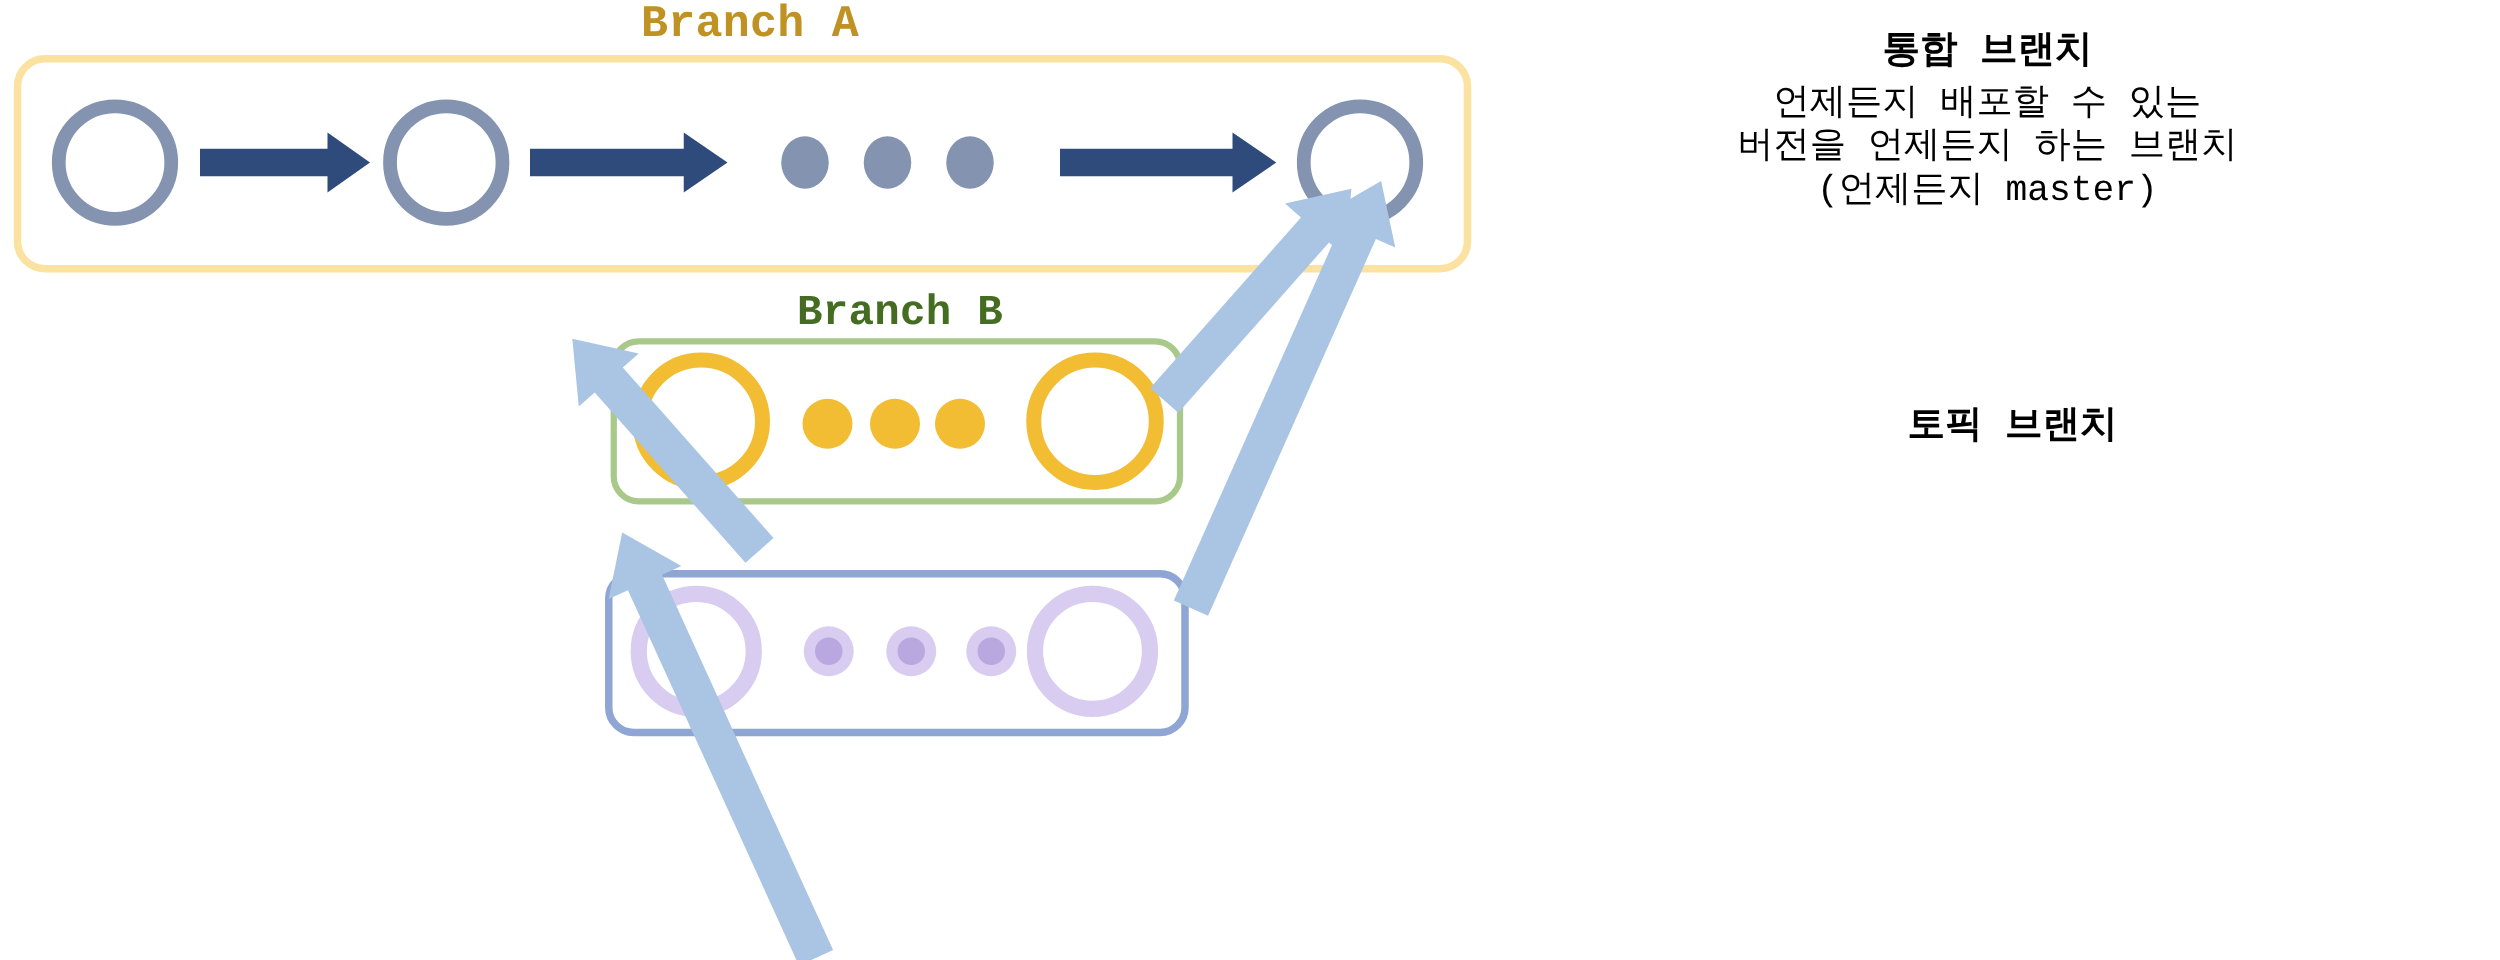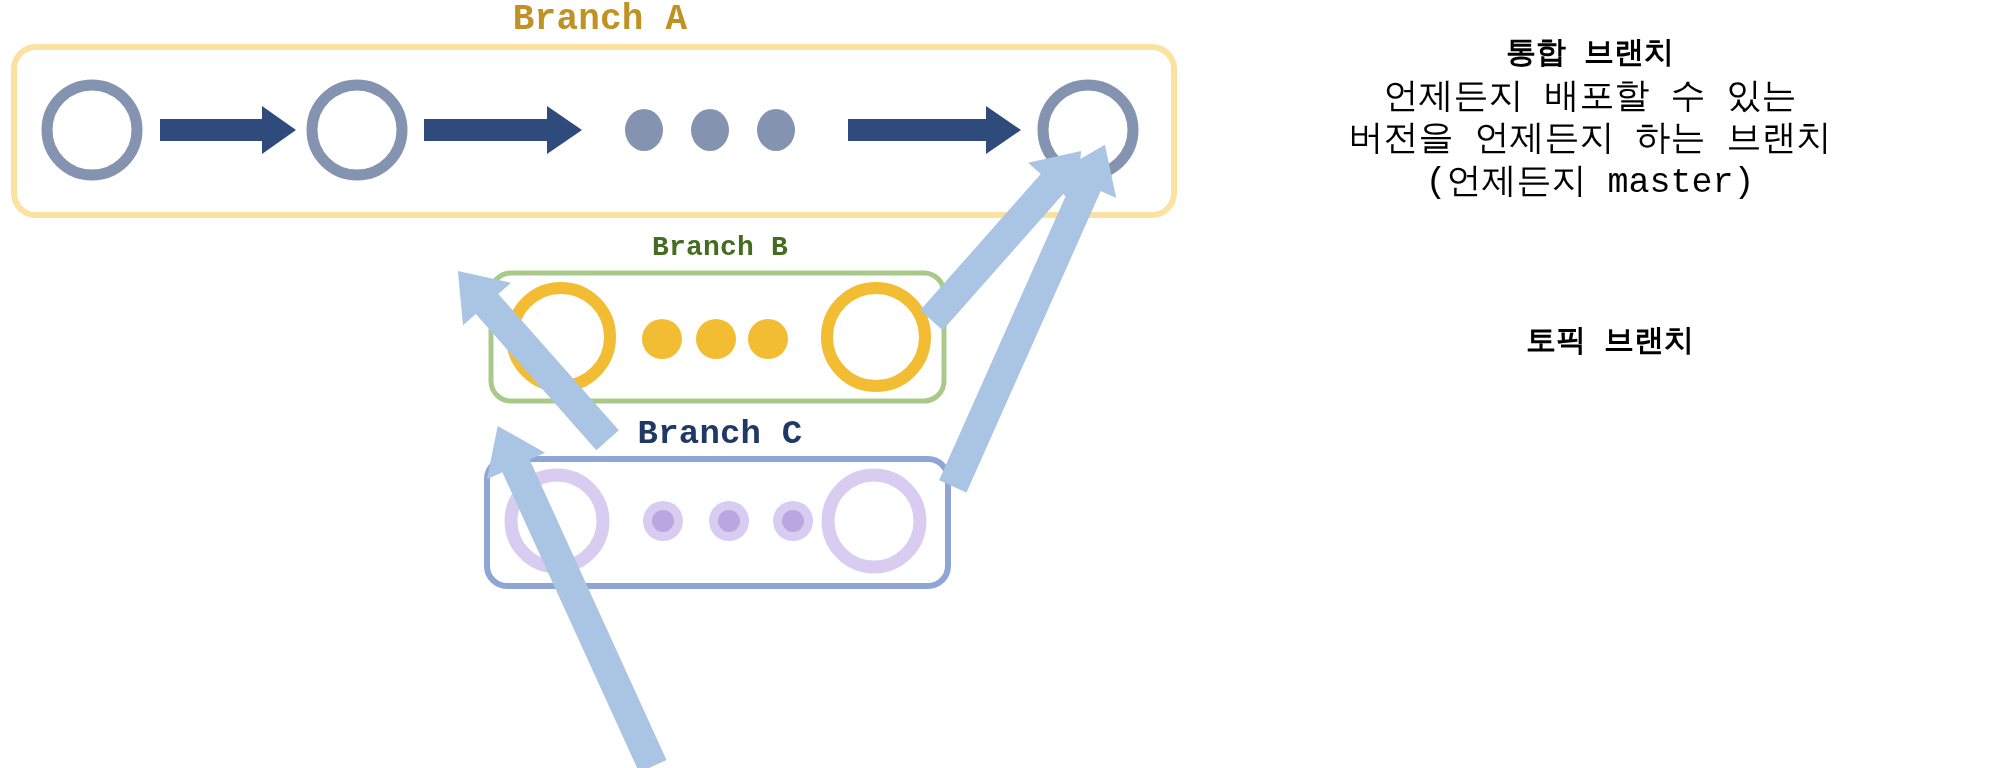--- a/index.html
+++ b/index.html
@@ -81,7 +81,7 @@
   }
   #note-integration {
     left: 1190px;
-    top: 36px;
+    top: 24px;
     width: 800px;
   }
   #note-topic {

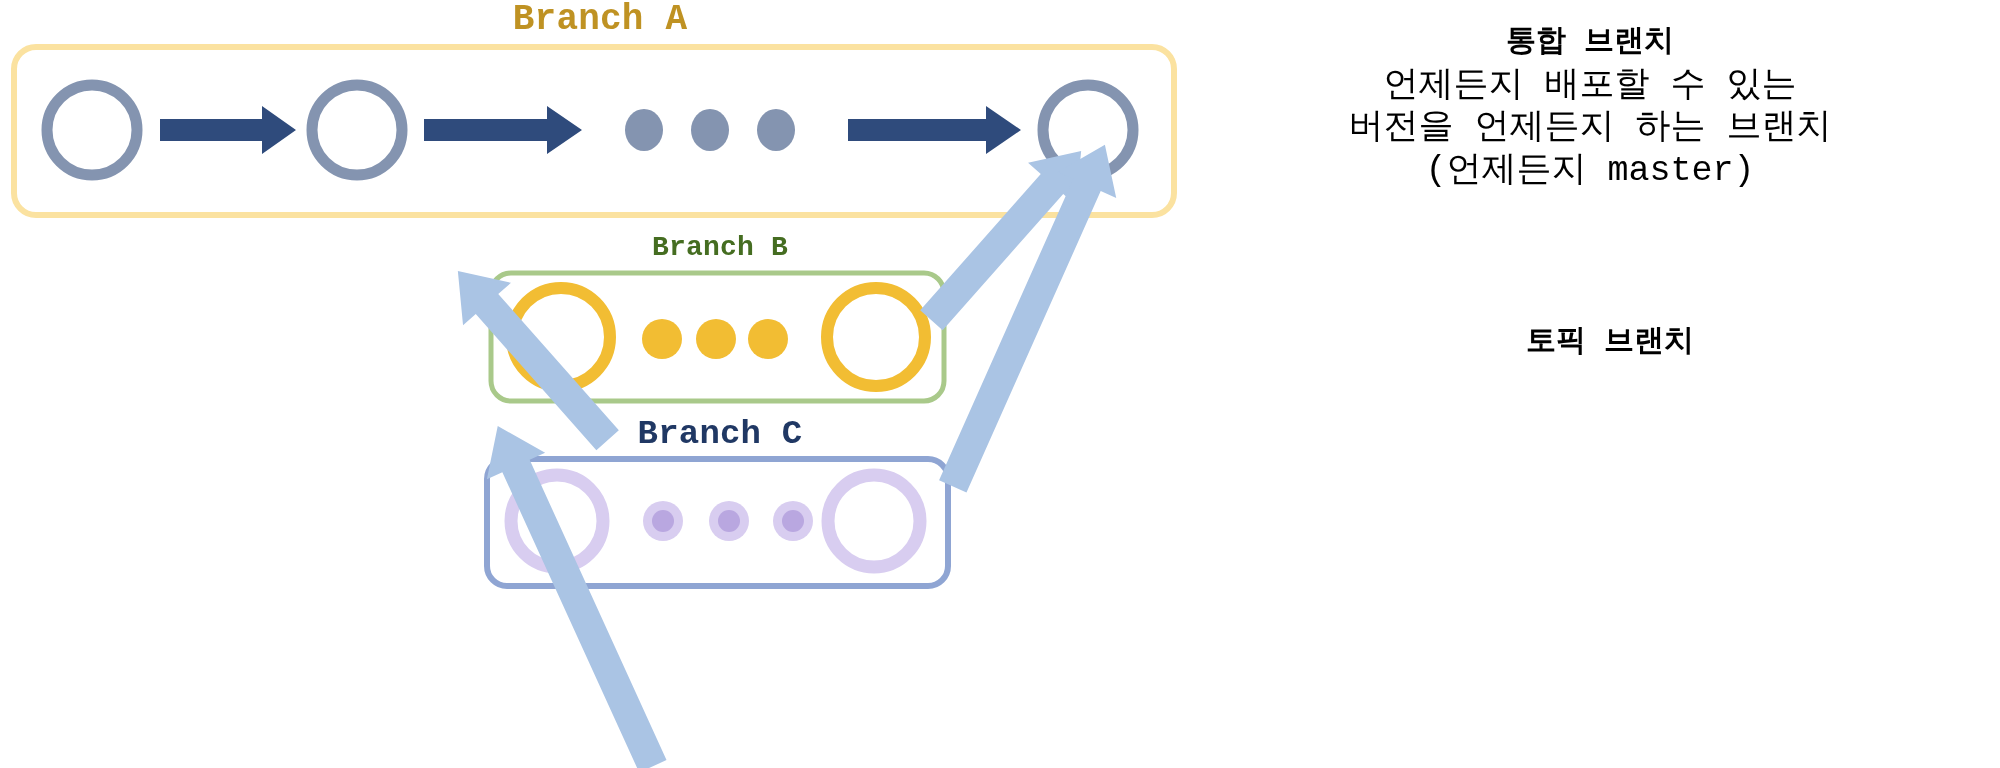--- a/index.html
+++ b/index.html
@@ -76,7 +76,7 @@
     white-space: nowrap;
   }
   .note-line {
-    font-size: 35px;
+    font-size: 29px;
     white-space: nowrap;
   }
   #note-integration {

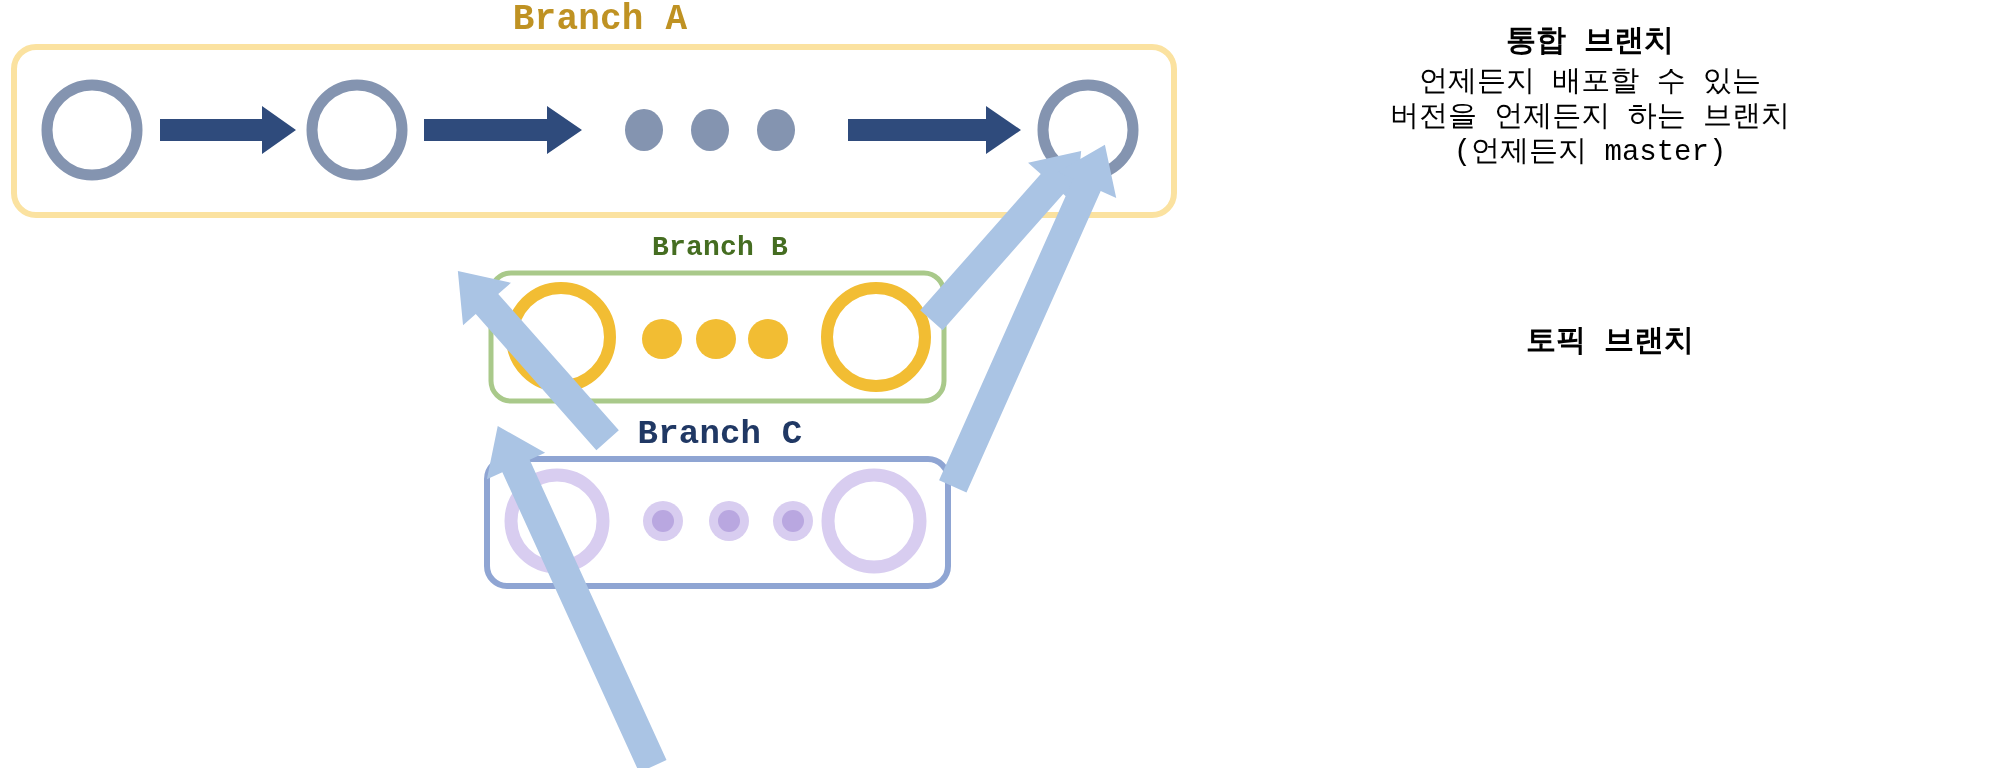--- a/index.html
+++ b/index.html
@@ -51,7 +51,7 @@
     left: 490px; top: 234px;
     width: 460px;
     text-align: center;
-    font-size: 28px;
+    font-size: 34px;
     color: #456d21;
   }
   #title-c {

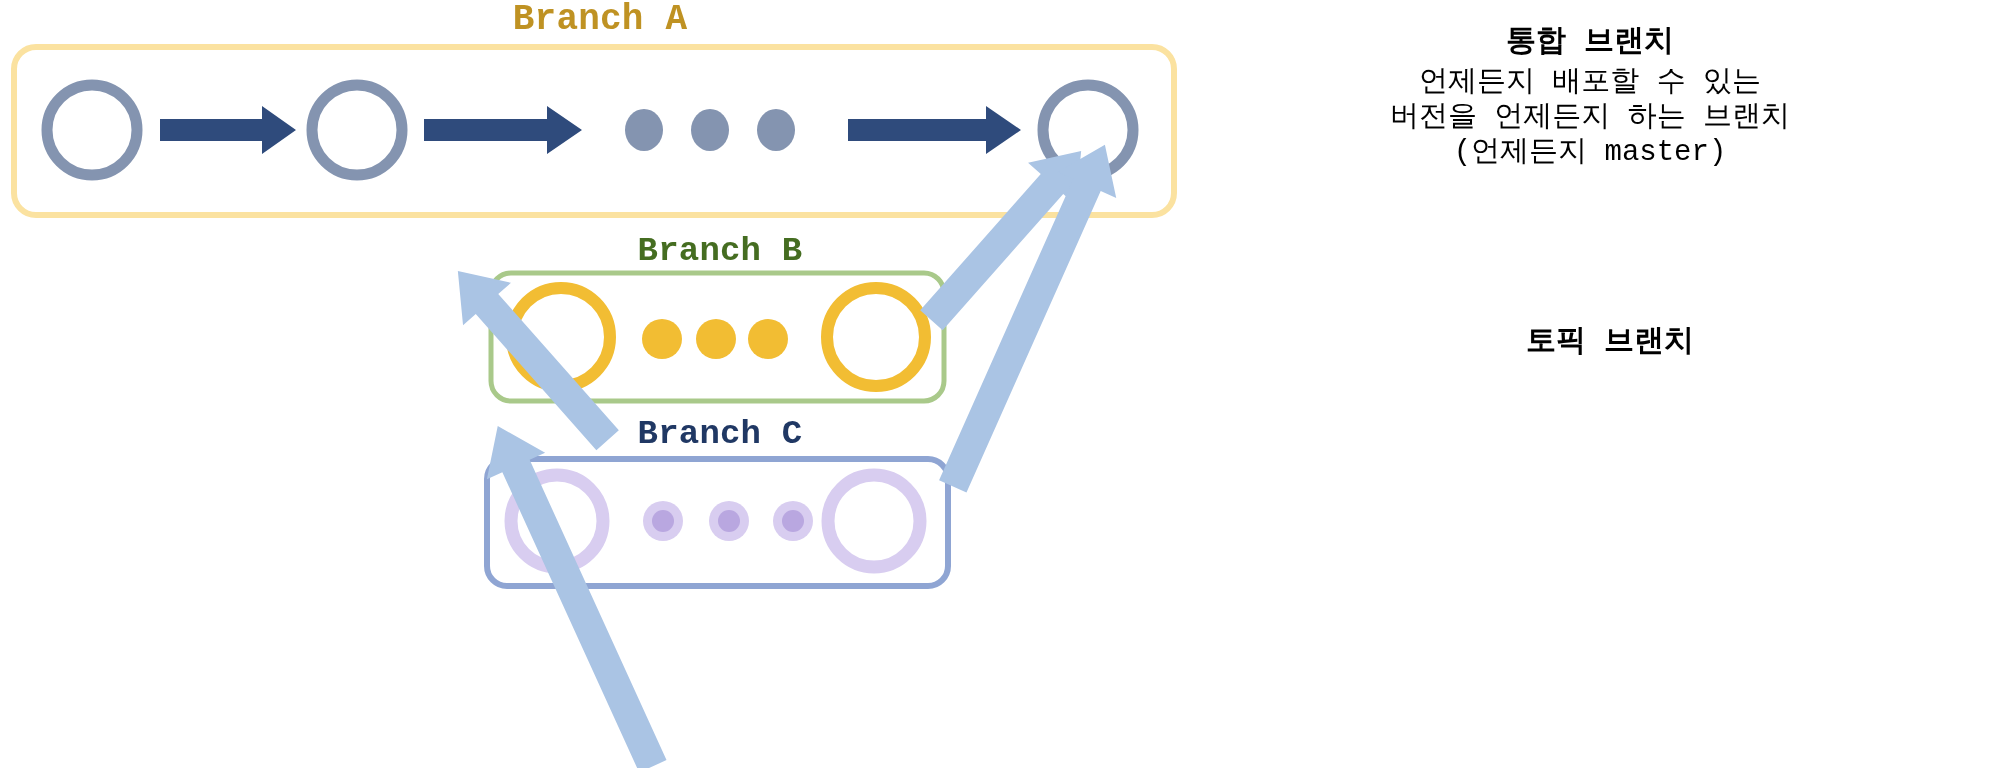--- a/index.html
+++ b/index.html
@@ -161,7 +161,6 @@
 
   <div class="branch-title" id="title-b">Branch B</div>
 
-  <div class="branch-title" id="title-c">Branch C</div>
 
   <div class="note" id="note-integration">
     <div class="note-heading">통합 브랜치</div>

